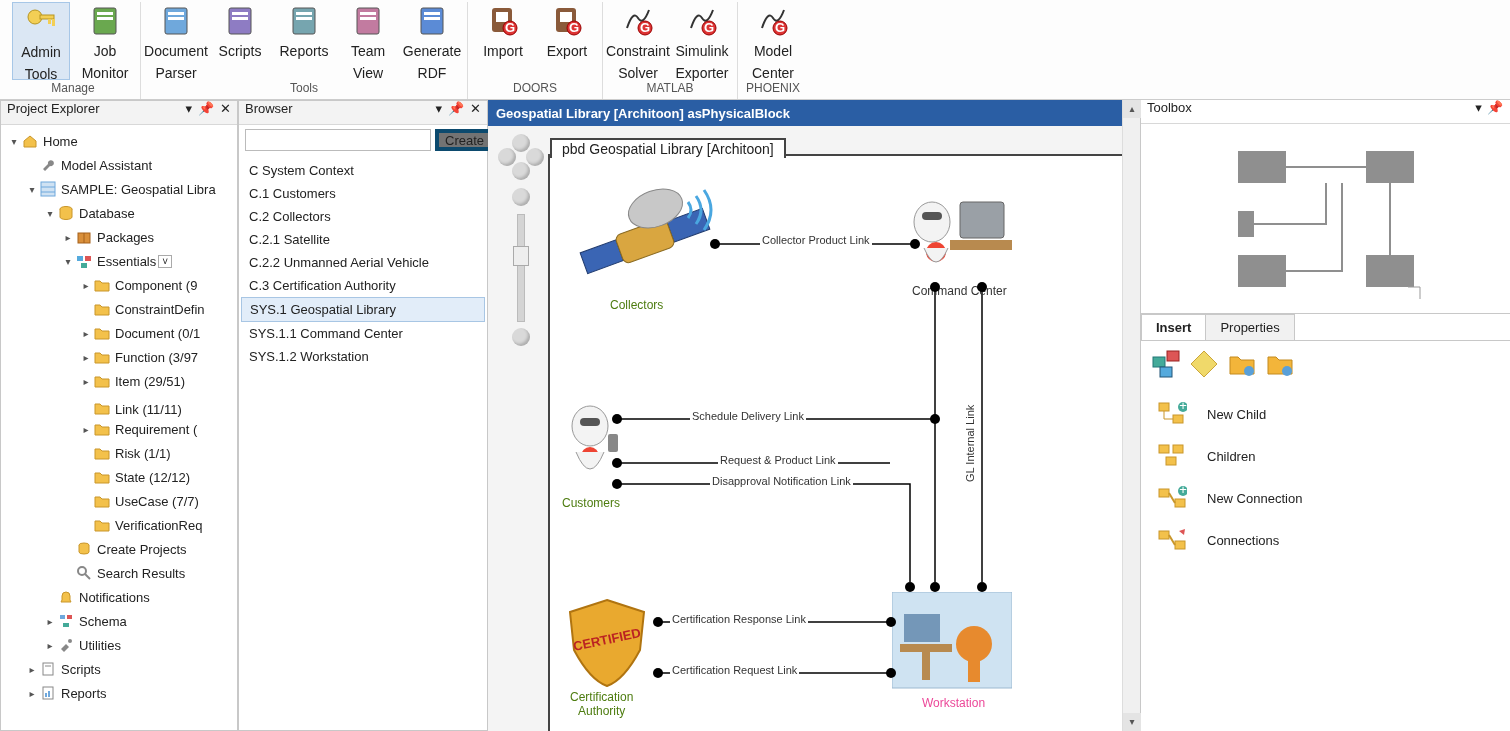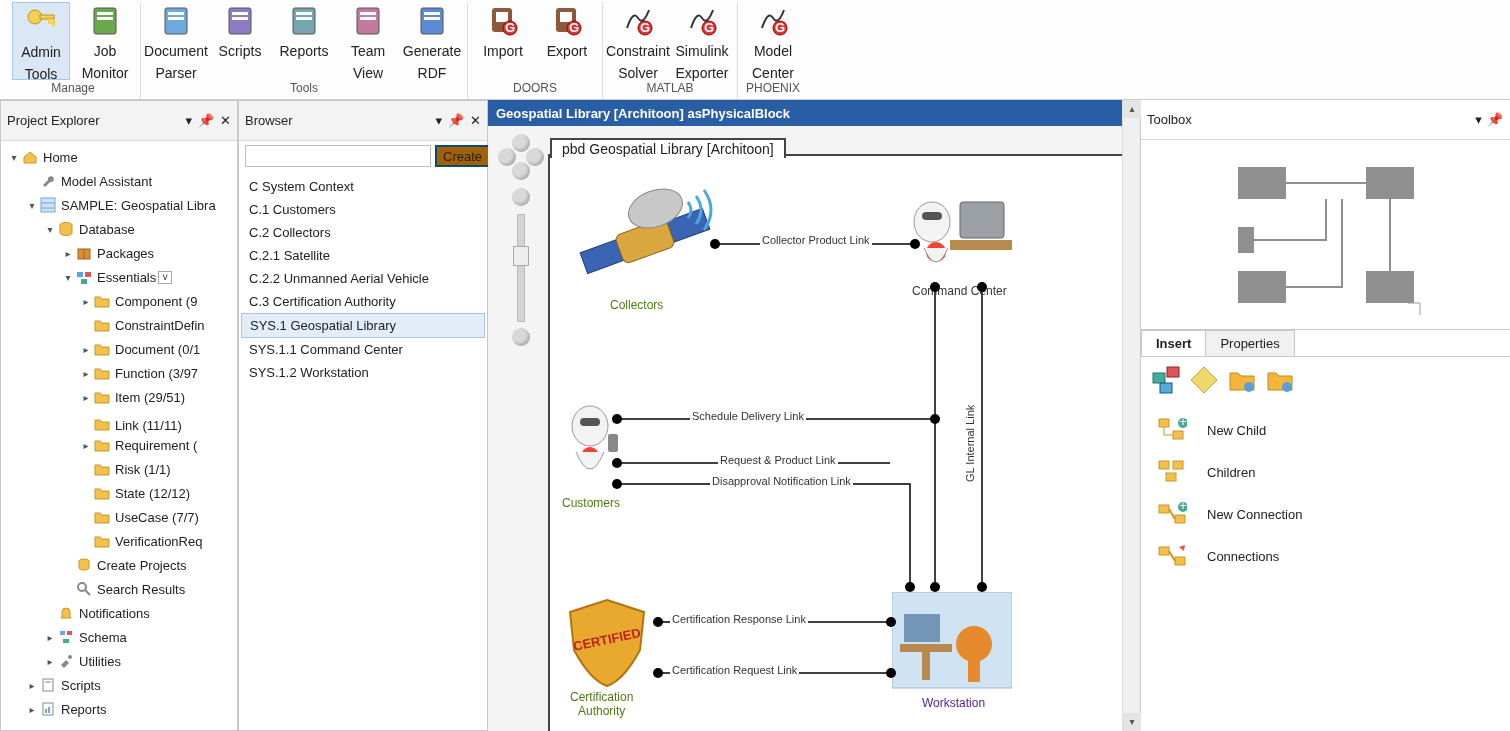--- a/index.html
+++ b/index.html
@@ -15,7 +15,7 @@
 .ribbon-grp-lbl{font-size:12px;color:#555;margin-top:auto;height:18px}
 .main{display:flex;height:631px}
 .panel{display:flex;flex-direction:column;border:1px solid #c8c8c8;background:#fff}
-.panel-hdr{height:40px;display:flex;align-items:center;padding:0 6px;background:#f3f3f3;border-bottom:1px solid #d8d8d8}
+.panel-hdr{height:24px;display:flex;align-items:flex-start;padding:0 6px;background:#f3f3f3;border-bottom:1px solid #d8d8d8}
 .panel-title{flex:1;font-size:13px}
 .panel-icos{display:flex;gap:6px;color:#555;font-size:11px}
 .panel-body{flex:1;overflow:auto;padding:4px 2px;font-size:13px}

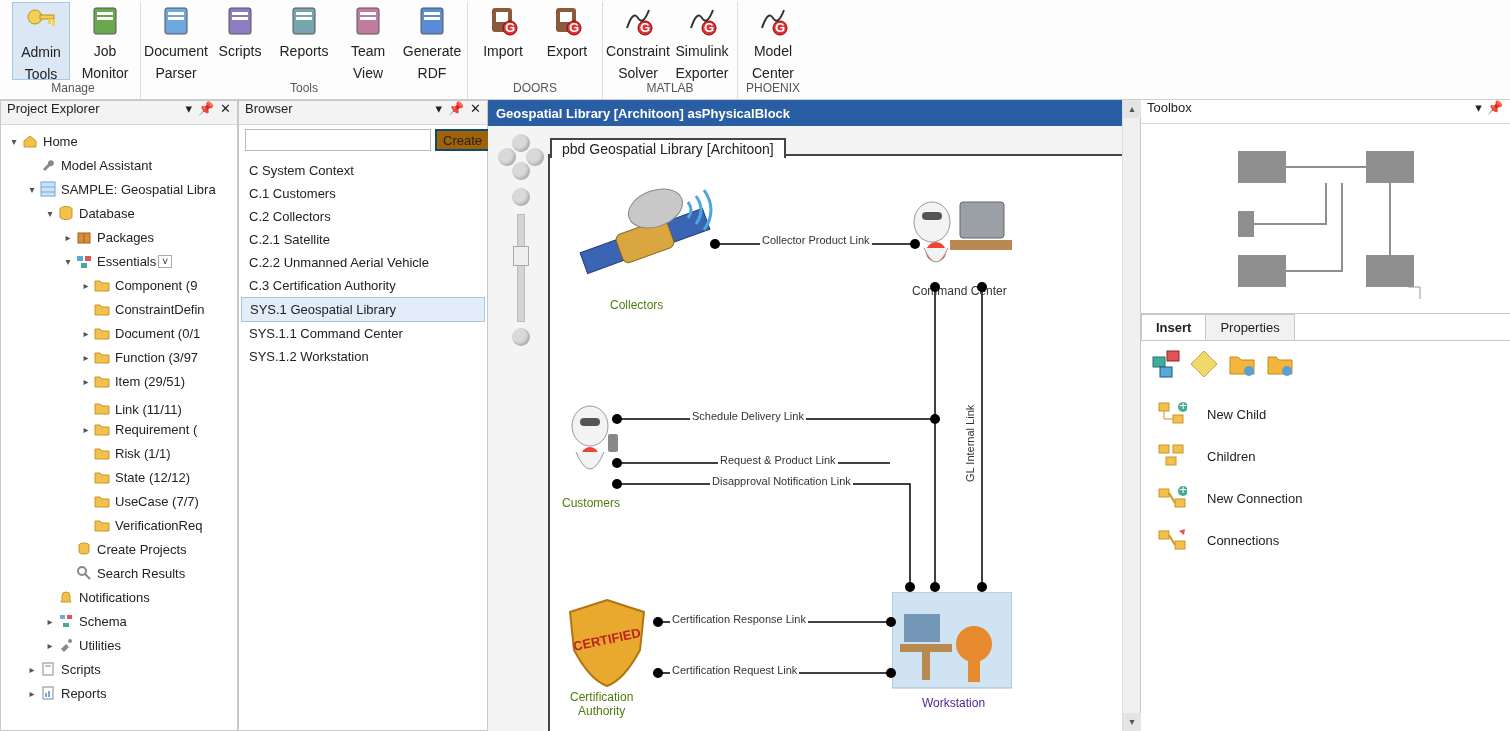--- a/index.html
+++ b/index.html
@@ -24,7 +24,7 @@
 .ico{width:18px;height:18px;margin-right:4px;flex:none;display:inline-flex;align-items:center;justify-content:center}
 .browser-search{display:flex;padding:4px 6px;gap:4px}
 .browser-search input{flex:1;border:1px solid #bbb;height:22px;padding:0 4px}
-.browser-search button{border:2px solid #0c4a6e;background:#a16207;height:22px;padding:0 6px;cursor:pointer}
+.browser-search button{border:4px solid #0c4a6e;background:#737373;height:22px;padding:0 6px;cursor:pointer}
 .browser-list .item{padding:4px 8px;cursor:pointer}
 .browser-list .item.sel{background:#e2edf9;border:1px solid #a8c6e4}
 .canvas-wrap{flex:1;display:flex;flex-direction:column}

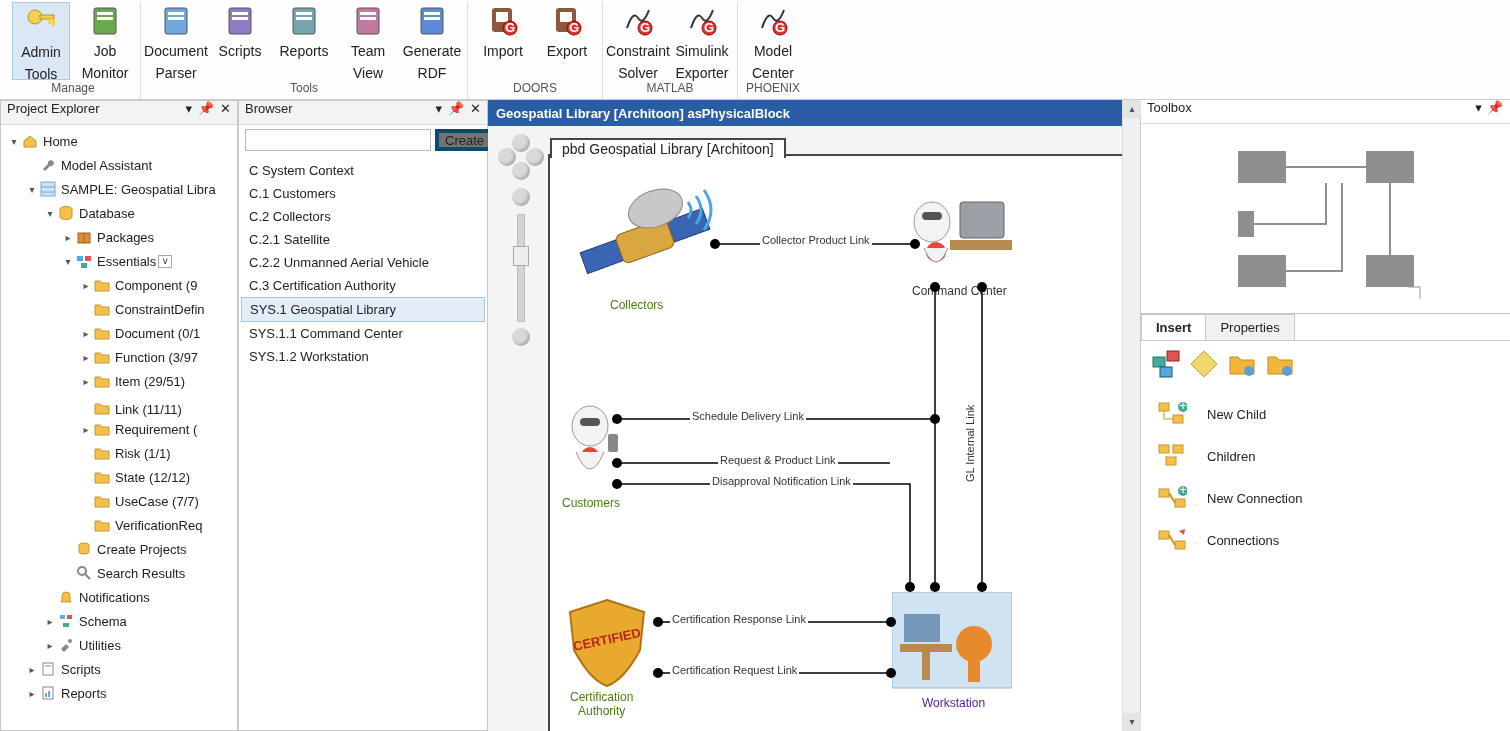--- a/index.html
+++ b/index.html
@@ -571,7 +571,7 @@
           <circle cx="82" cy="52" r="18" fill="#e78a2e"></circle>
           <rect x="76" y="68" width="12" height="22" fill="#e78a2e"></rect>
         </svg>
-        <div class="node-lbl" style="left:372px;top:540px;color:#4c1d95">Workstation</div>
+        <div class="node-lbl" style="left:372px;top:540px;color:#ec4899">Workstation</div>
         <div class="dot" style="left:336px;top:461px"></div>
         <div class="dot" style="left:336px;top:512px"></div>
         <div class="dot" style="left:355px;top:426px"></div>

